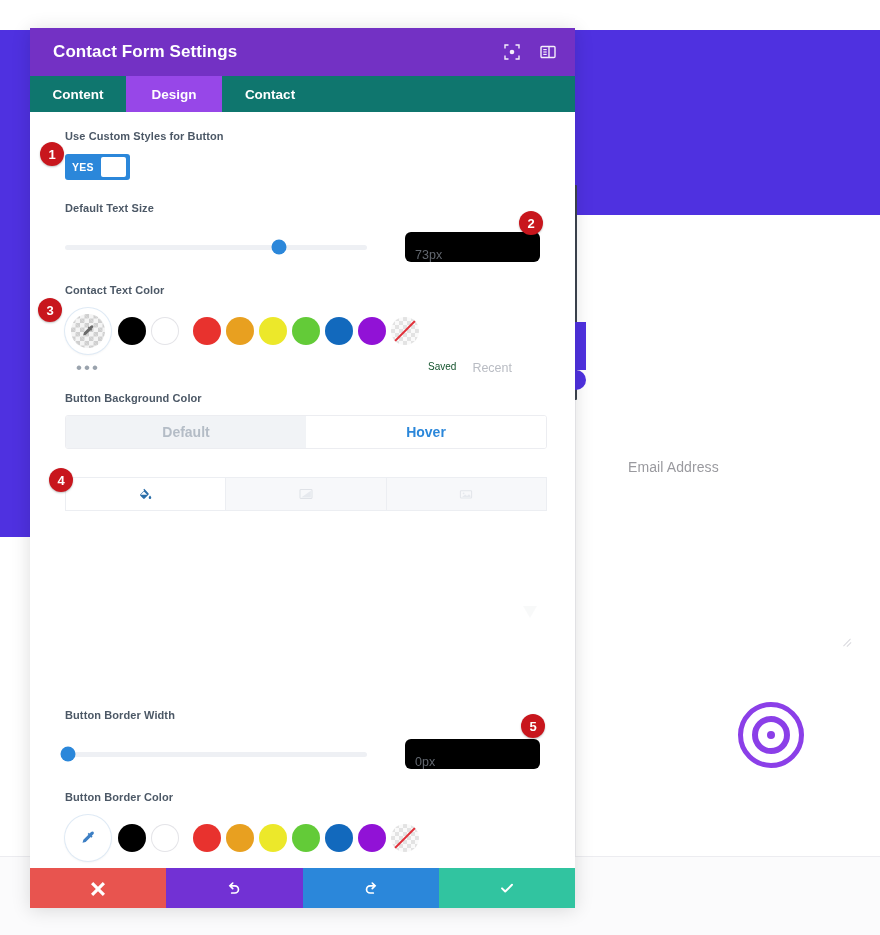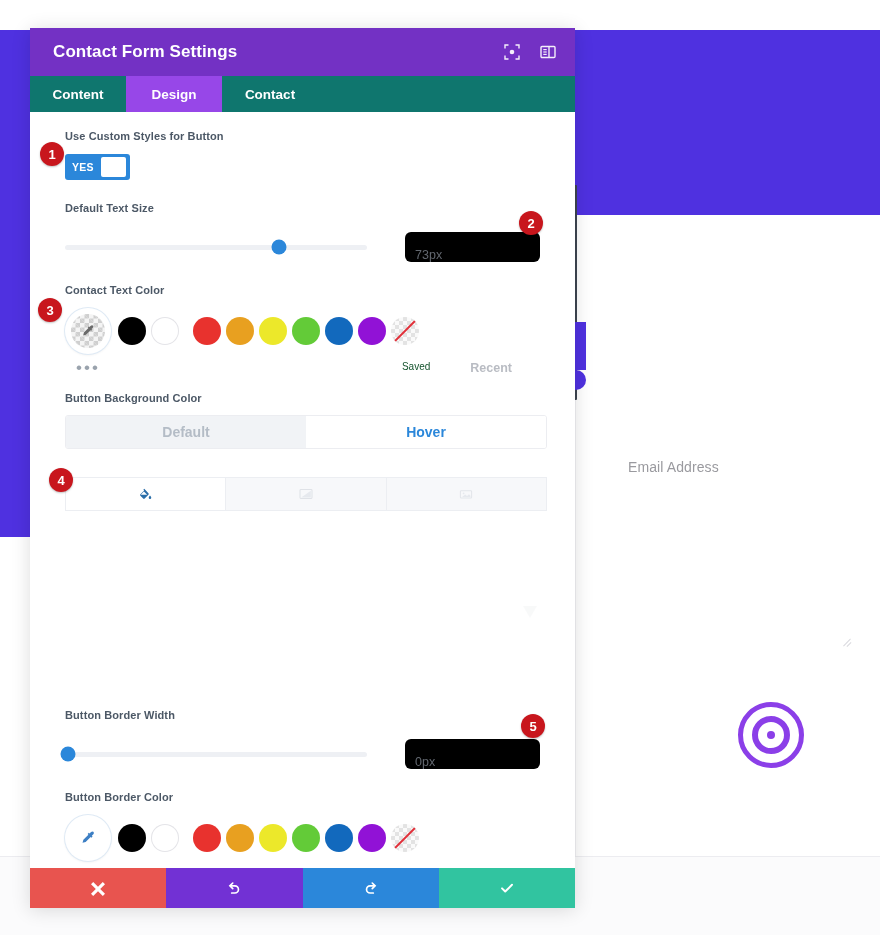--- a/index.html
+++ b/index.html
@@ -171,7 +171,7 @@
           text-align: center; line-height: 10px; cursor: pointer; }
   .palette-links { margin-left: auto; display: flex; gap: 16px; padding-right: 28px; }
   .link-saved { color: #14532d; font-size: 10px; font-weight: normal; cursor: pointer; }
-  .link-recent { color: #b9bcc3; font-size: 12.5px; font-weight: bold; cursor: pointer; margin-left: 24px; }
+  .link-recent { color: #b9bcc3; font-size: 12.5px; font-weight: normal; cursor: pointer; }
 
   
   .seg {

